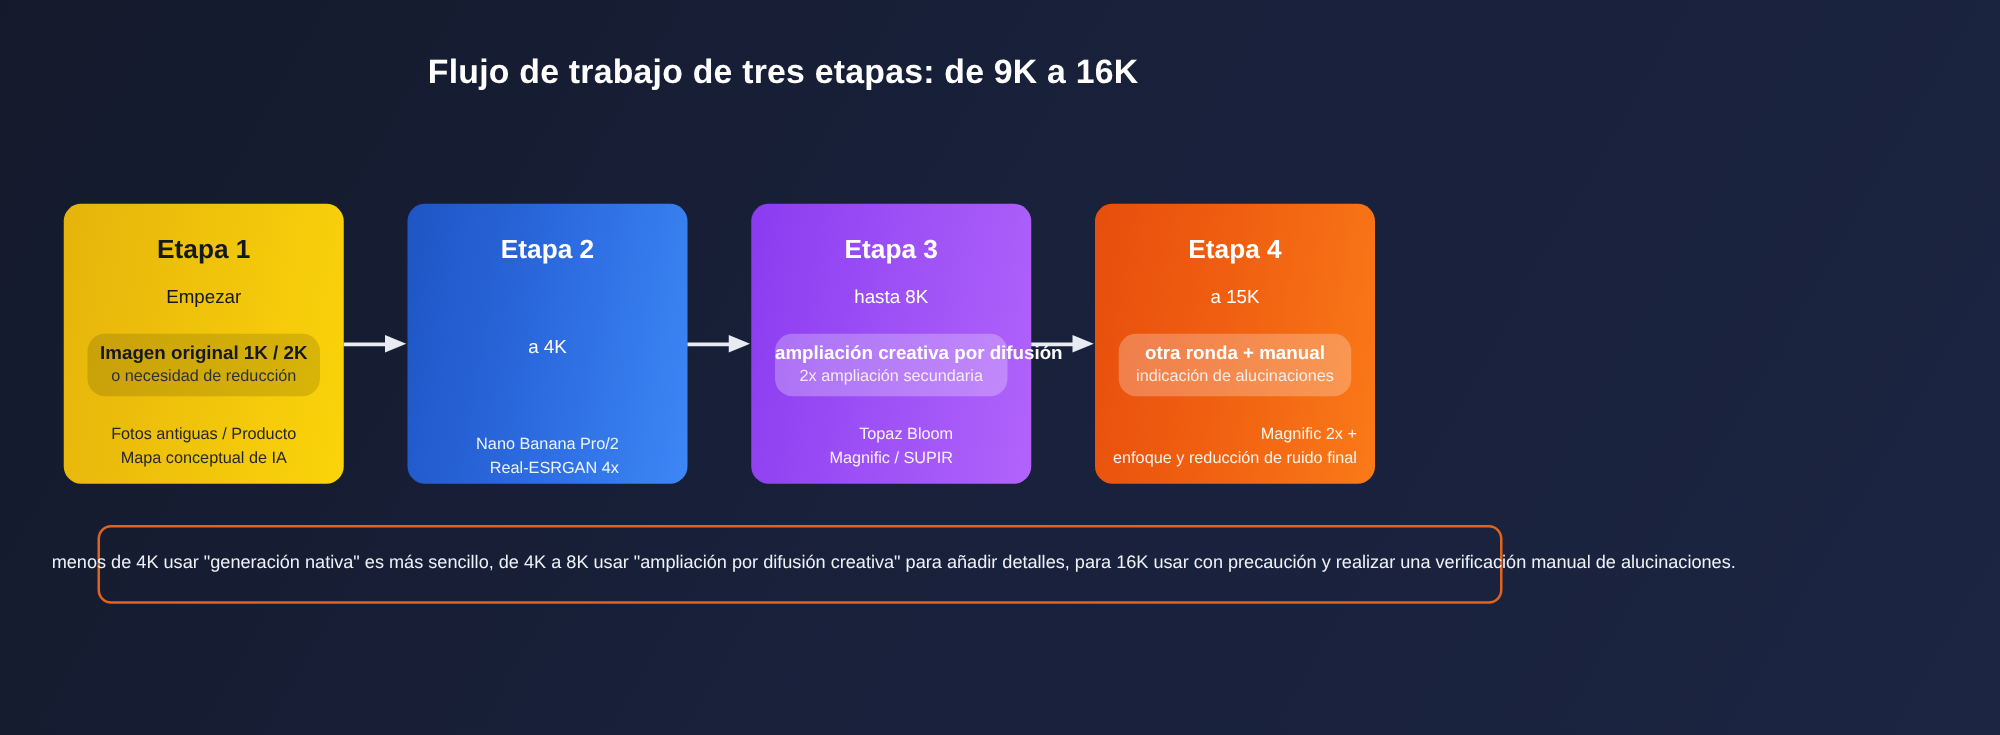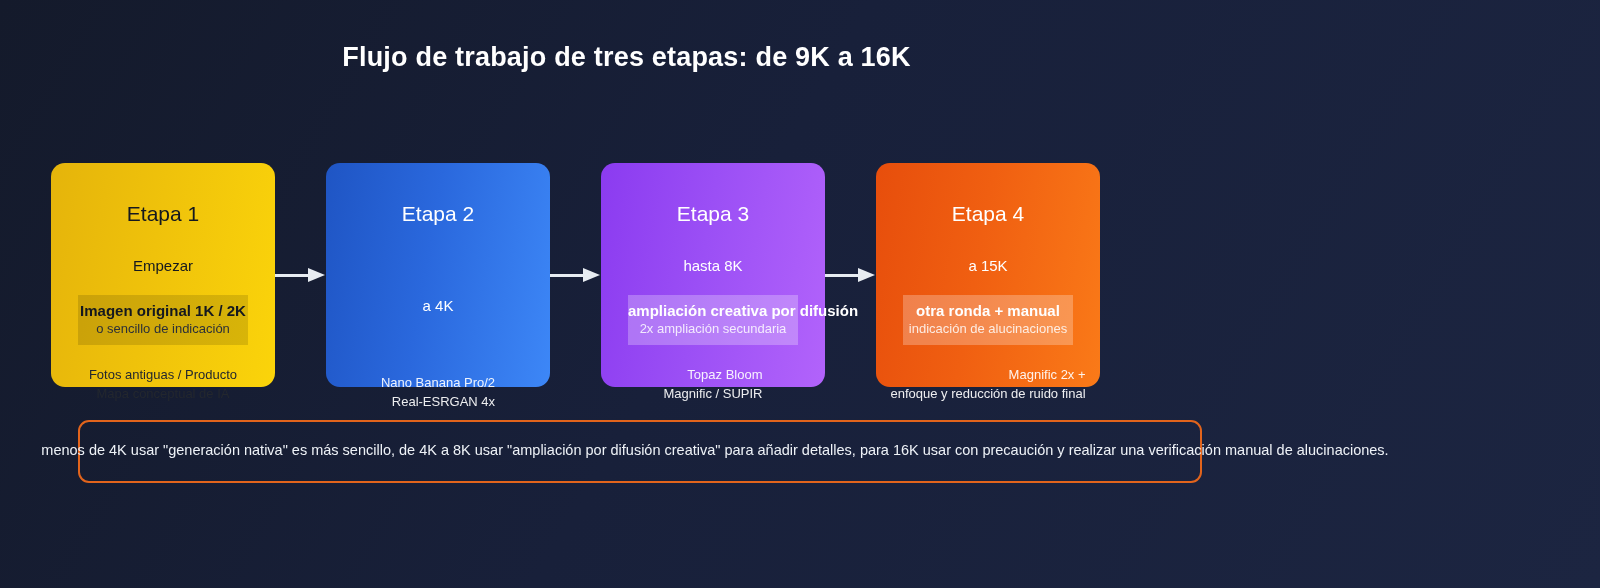--- a/index.html
+++ b/index.html
@@ -59,9 +59,9 @@
 
   .card-title {
     font-size: 21px;
-    font-weight: normal;
+    font-weight: bold;
     line-height: 1;
-    margin: 18px;
+    margin: 4px;
     white-space: nowrap;
   }
   .card-sub {

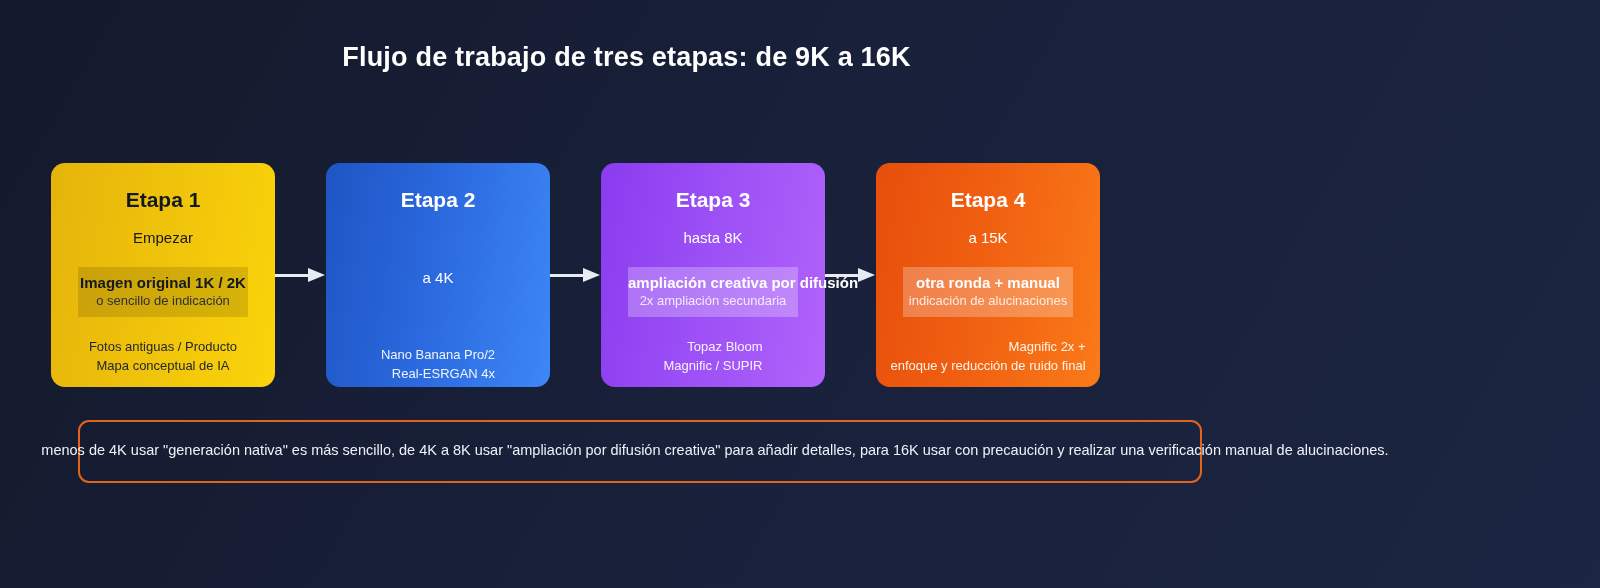--- a/index.html
+++ b/index.html
@@ -74,8 +74,8 @@
 
   .pill {
     margin-top: 22px;
-    width: 170px;
-    border-radius: 0;
+    width: 186px;
+    border-radius: 14px;
     padding: 7px 0 8px 0;
     text-align: center;
     box-sizing: border-box;

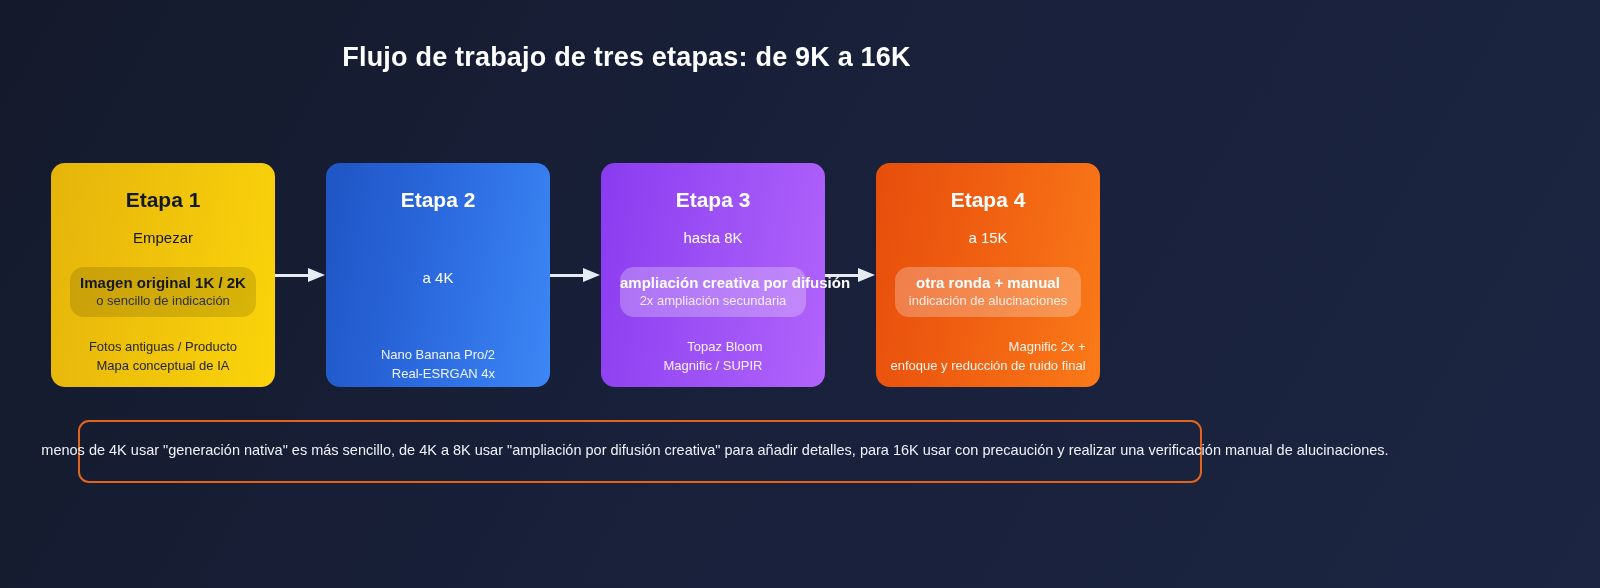--- a/index.html
+++ b/index.html
@@ -178,7 +178,7 @@
     <div class="card-sub">Empezar</div>
     <div class="pill">
       <div class="pill-main">Imagen original 1K / 2K</div>
-      <div class="pill-sub">o sencillo de indicación</div>
+      <div class="pill-sub">o necesidad de reducción</div>
     </div>
     <div class="tools">
       <div>Fotos antiguas / Producto</div>

